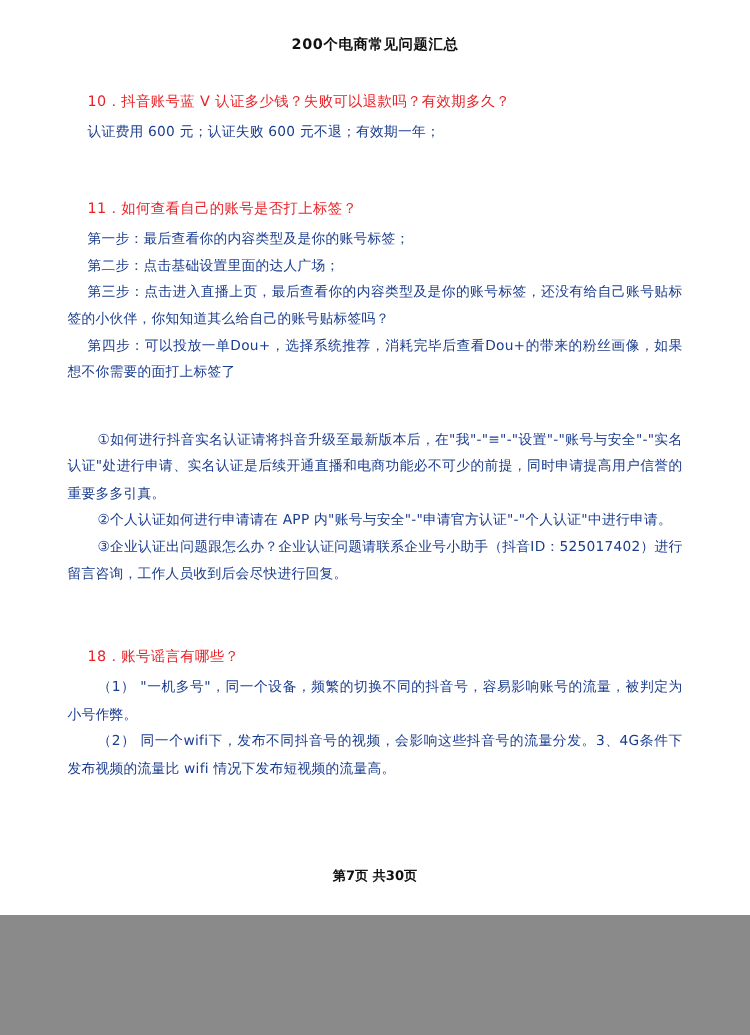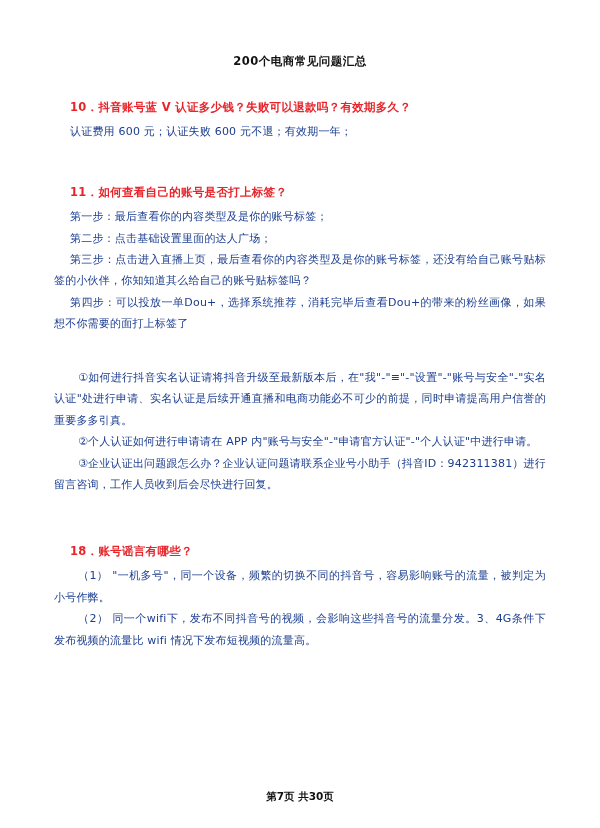--- a/index.html
+++ b/index.html
@@ -10,11 +10,11 @@
   .page {
     position: relative;
     width: 600px;
-    height: 828px;
+    height: 732px;
     background: #ffffff;
     margin: 0 auto;
     box-sizing: border-box;
-    padding: 54px 54px 10px 54px;
+    padding: 28px 54px 10px 54px;
     font-family: "DejaVu Sans", "Liberation Sans", sans-serif;
     overflow: hidden;
   }

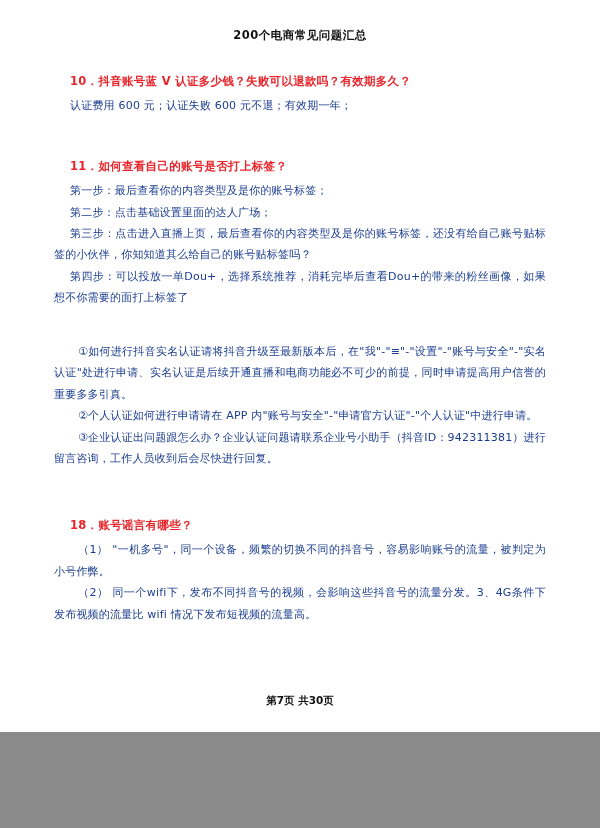--- a/index.html
+++ b/index.html
@@ -29,7 +29,7 @@
   .block { margin-bottom: 4px; }
   .heading {
     color: #e8242a;
-    font-weight: bold;
+    font-weight: normal;
     font-size: 11.5px;
     line-height: 1.9;
     margin-top: 28px;

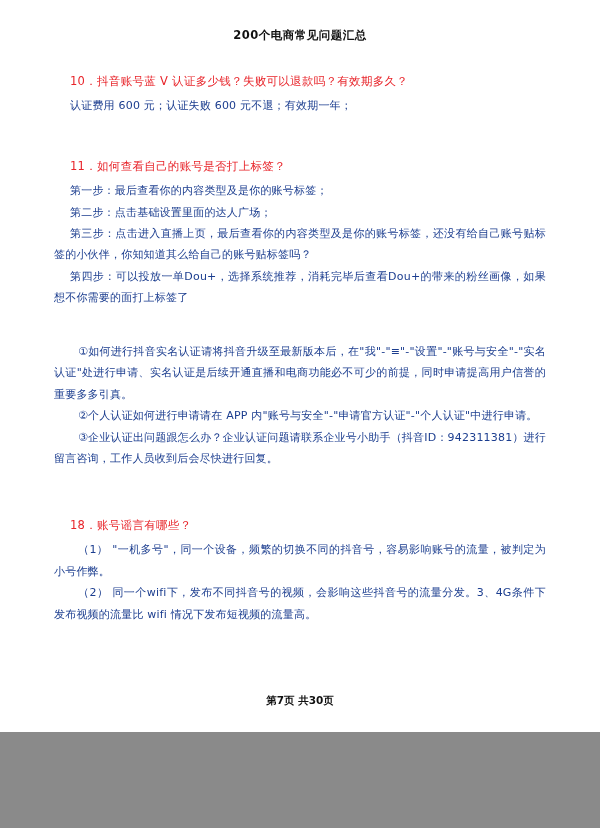--- a/index.html
+++ b/index.html
@@ -89,7 +89,7 @@
   <div class="block">
     <div class="para indent2">①如何进行抖音实名认证请将抖音升级至最新版本后，在"我"-"≡"-"设置"-"账号与安全"-"实名认证"处进行申请、实名认证是后续开通直播和电商功能必不可少的前提，同时申请提高用户信誉的重要多多引真。</div>
     <div class="para indent2">②个人认证如何进行申请请在 APP 内"账号与安全"-"申请官方认证"-"个人认证"中进行申请。</div>
-    <div class="para indent2">③企业认证出问题跟怎么办？企业认证问题请联系企业号小助手（抖音ID：942311381）进行留言咨询，工作人员收到后会尽快进行回复。</div>
+    <div class="para indent2">③企业认证出问题跟怎么办？企业认证问题请联系企业号小助手（抖音ID：525017402）进行留言咨询，工作人员收到后会尽快进行回复。</div>
   </div>
 
   <div class="spacer-md"></div>

